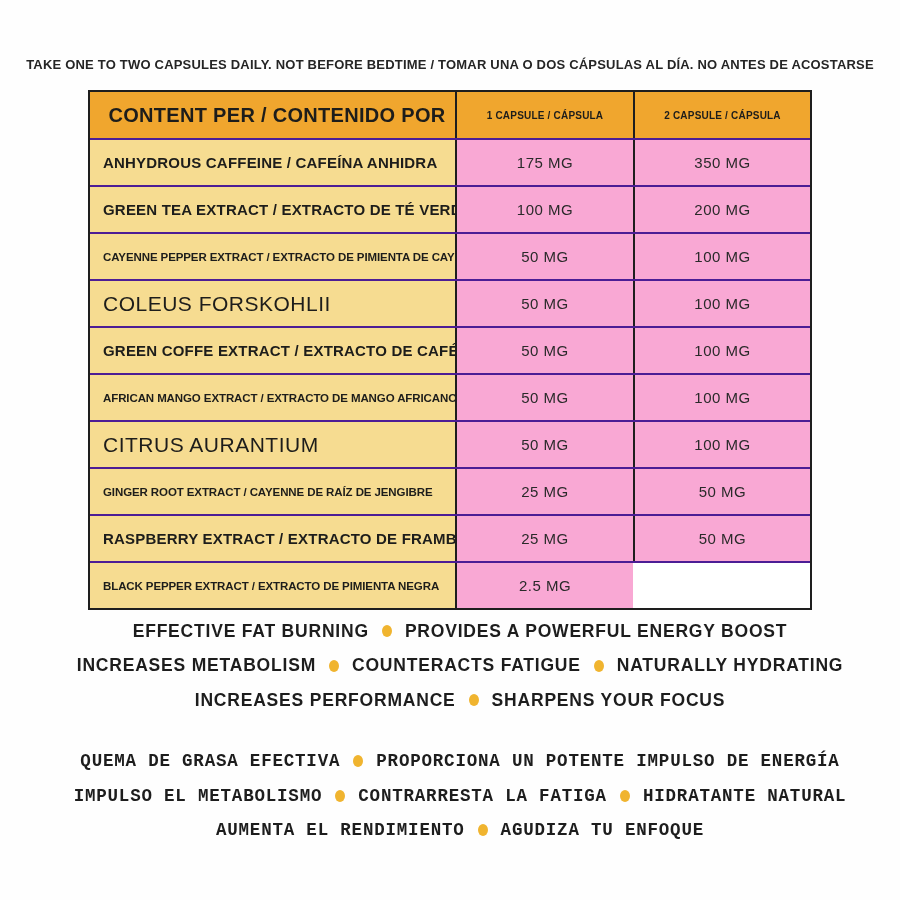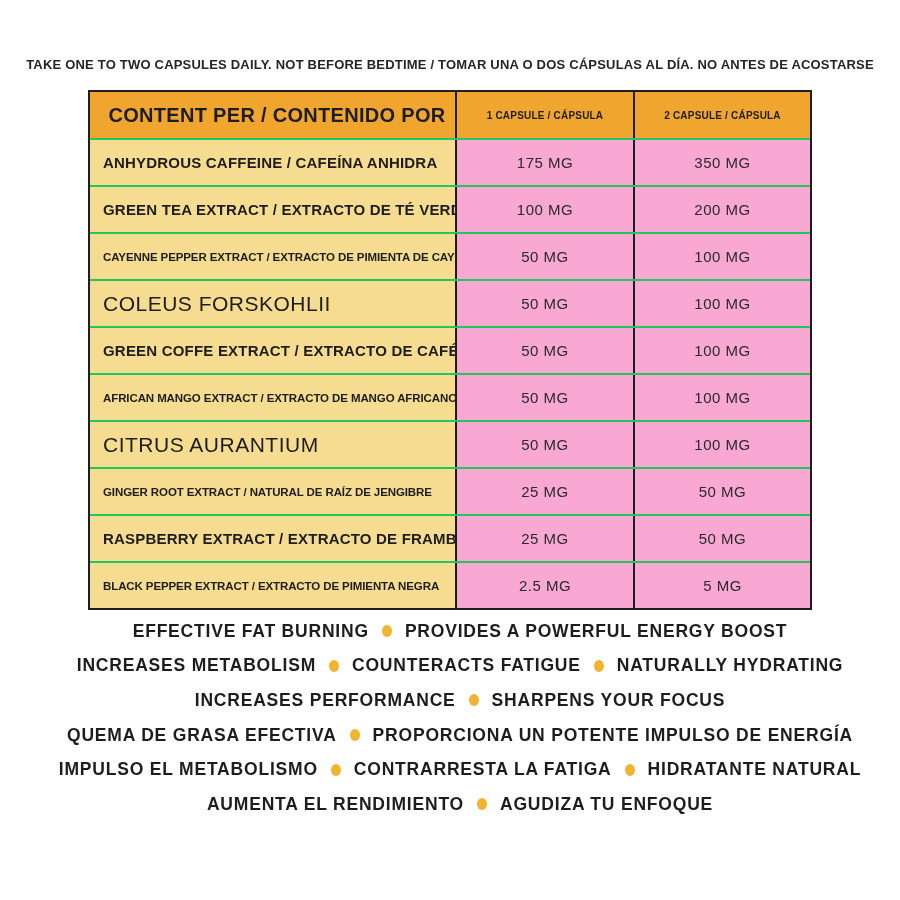--- a/index.html
+++ b/index.html
@@ -29,7 +29,7 @@
     display:grid;
     grid-template-columns:365px 178px 1fr;
   }
-  .tr + .tr{border-top:2px solid #22c55e;}
+  .tr + .tr{border-top:2px solid #4c1d95;}
   .th,.td{
     display:flex;align-items:center;justify-content:center;
     box-sizing:border-box;

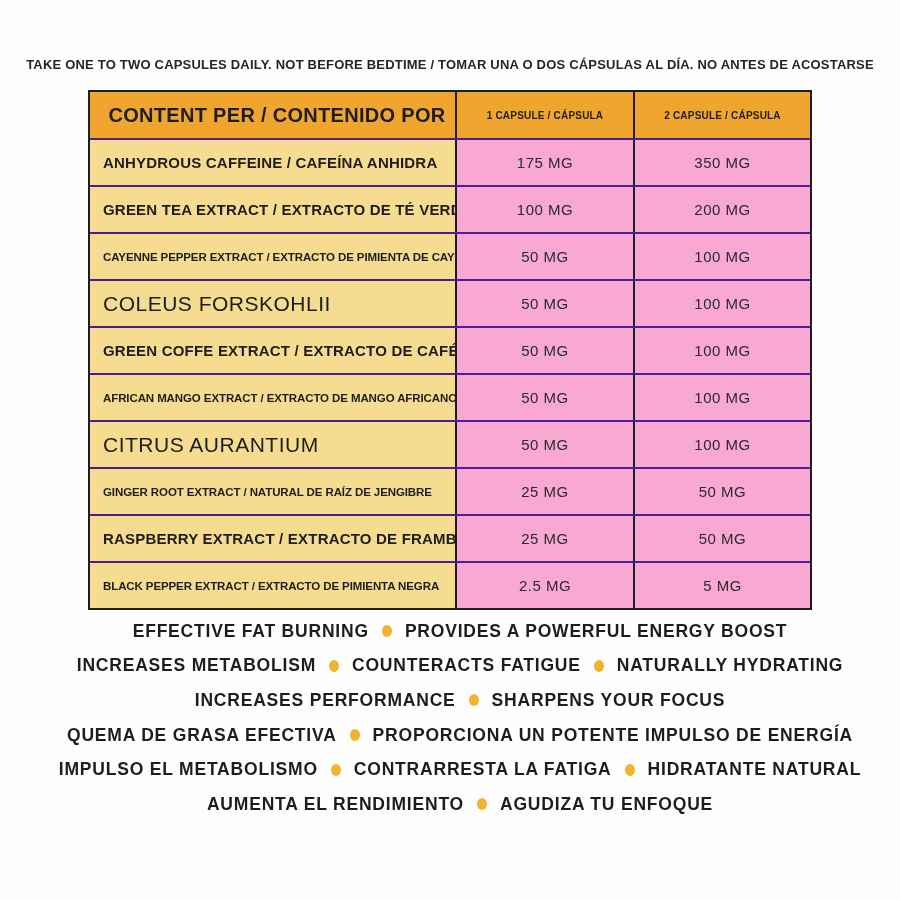--- a/index.html
+++ b/index.html
@@ -134,7 +134,7 @@
     </div>
 
     <div class="tr row" data-size="sm">
-      <div class="td ing">GINGER ROOT EXTRACT / NATURAL DE RAÍZ DE JENGIBRE</div>
+      <div class="td ing">GINGER ROOT EXTRACT / CAYENNE DE RAÍZ DE JENGIBRE</div>
       <div class="td val">25 MG</div>
       <div class="td val">50 MG</div>
     </div>

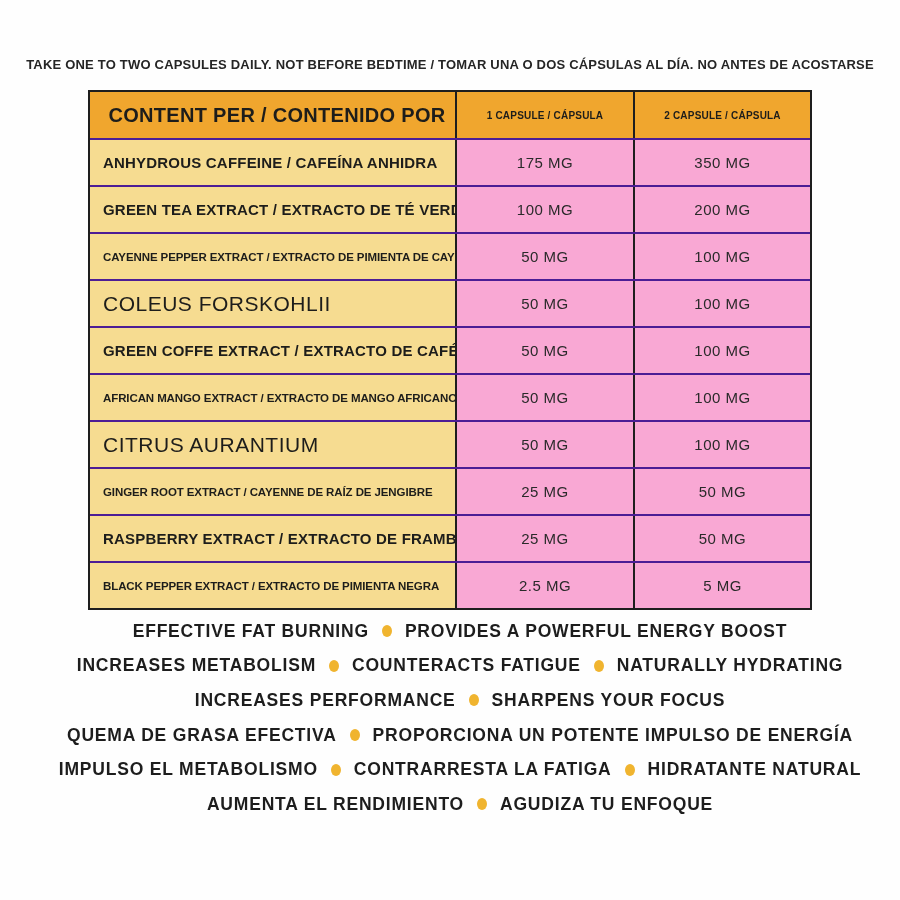--- a/index.html
+++ b/index.html
@@ -148,7 +148,6 @@
     <div class="tr row" data-size="sm">
       <div class="td ing">BLACK PEPPER EXTRACT / EXTRACTO DE PIMIENTA NEGRA</div>
       <div class="td val">2.5 MG</div>
-      <div class="td val">5 MG</div>
     </div>
 
   </div>

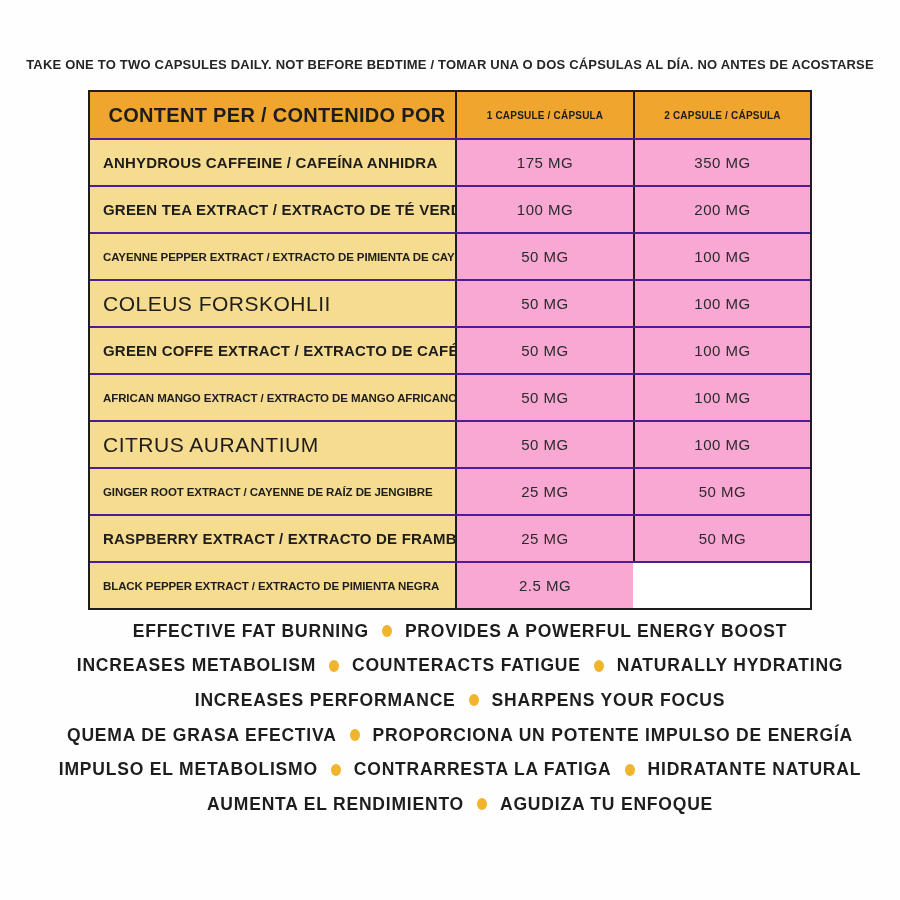--- a/index.html
+++ b/index.html
@@ -61,7 +61,7 @@
     padding-left:20px;
   }
   .benefits-en{top:620px;}
-  .benefits-es{top:724px;}
+  .benefits-es{top:750px;font-family:Liberation Mono, monospace;}
   .benefit-line{
     display:flex;align-items:center;justify-content:center;
     height:22px;margin-bottom:12.5px;

